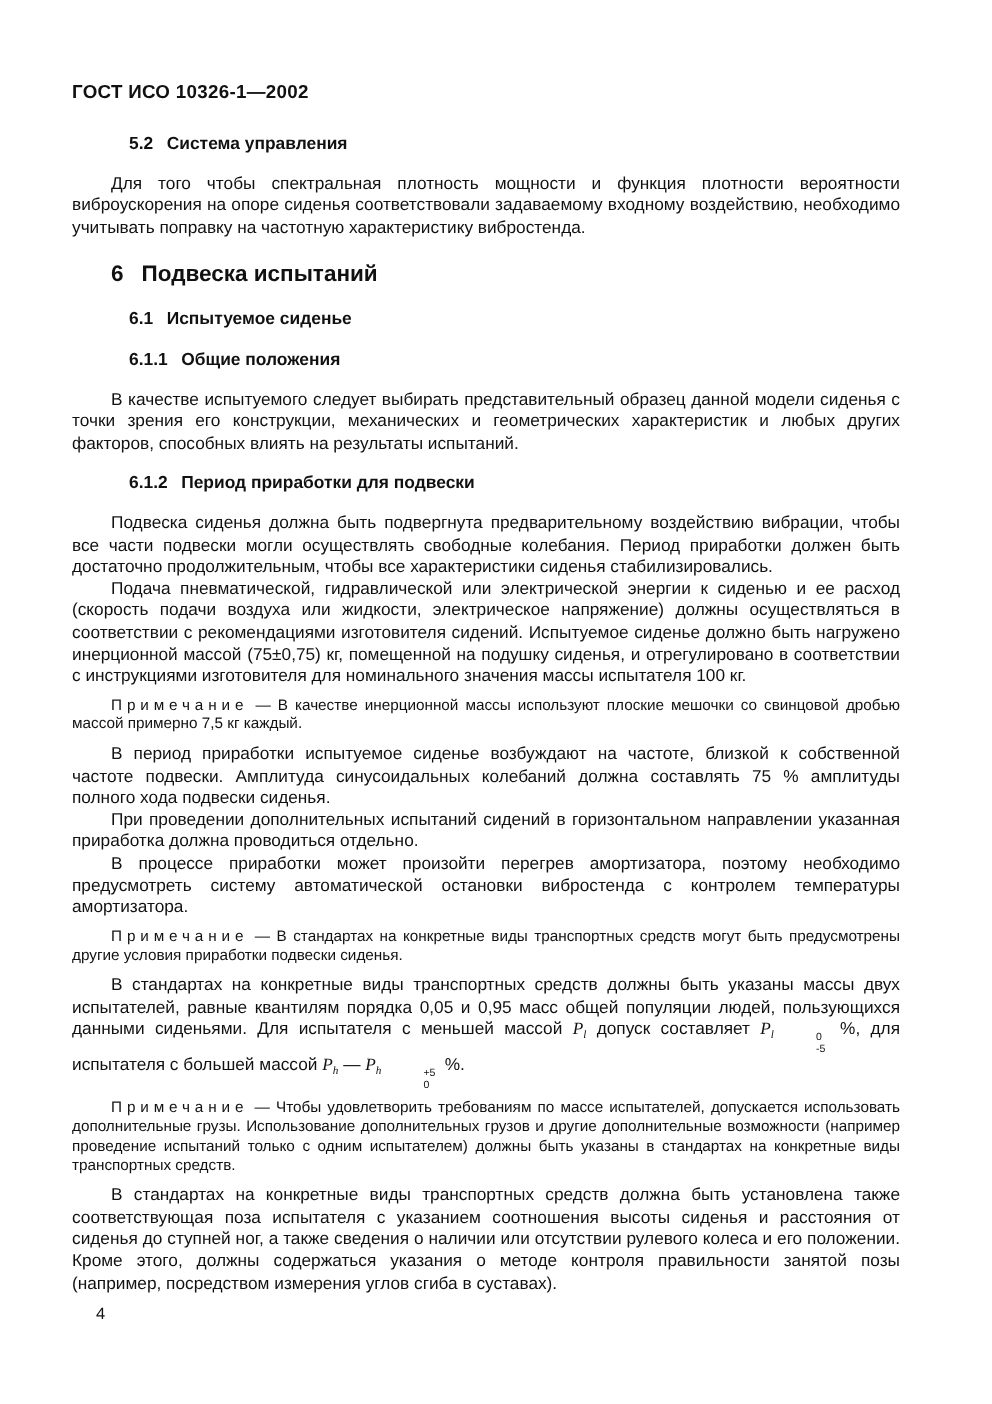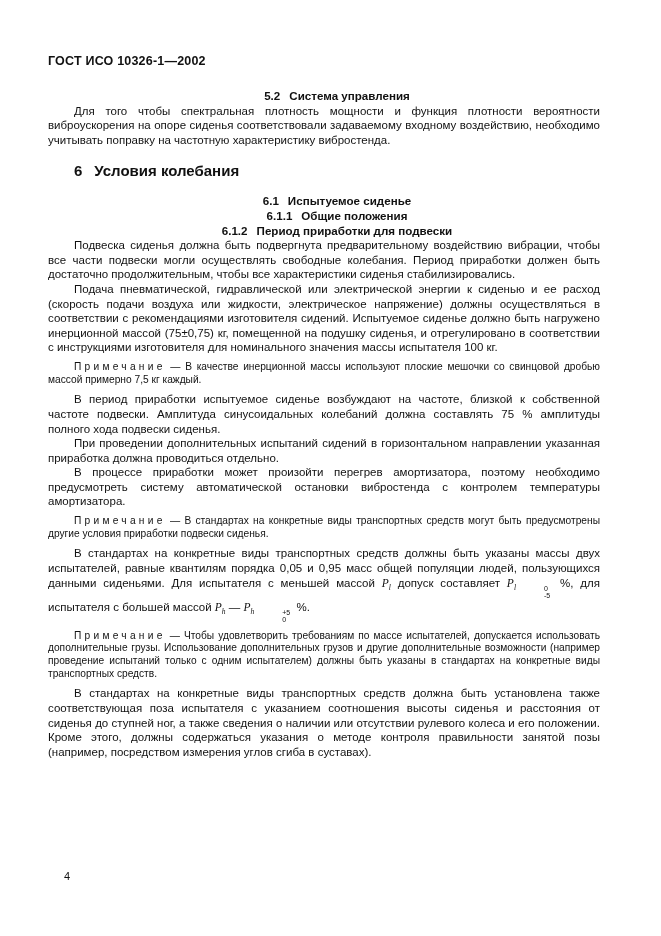--- a/index.html
+++ b/index.html
@@ -29,9 +29,8 @@
   }
   .note-label{letter-spacing:.32em;}
   .h-sub{
-    font-size:11.6px;font-weight:bold;margin:0;padding-left:26px;
+    font-size:11.6px;font-weight:bold;margin:12px;padding-left:26px;
     line-height:14.6px;
-    text-align:center;
   }
   .h-sub.plain{font-weight:bold;}
   .h-num{margin-right:9px;}

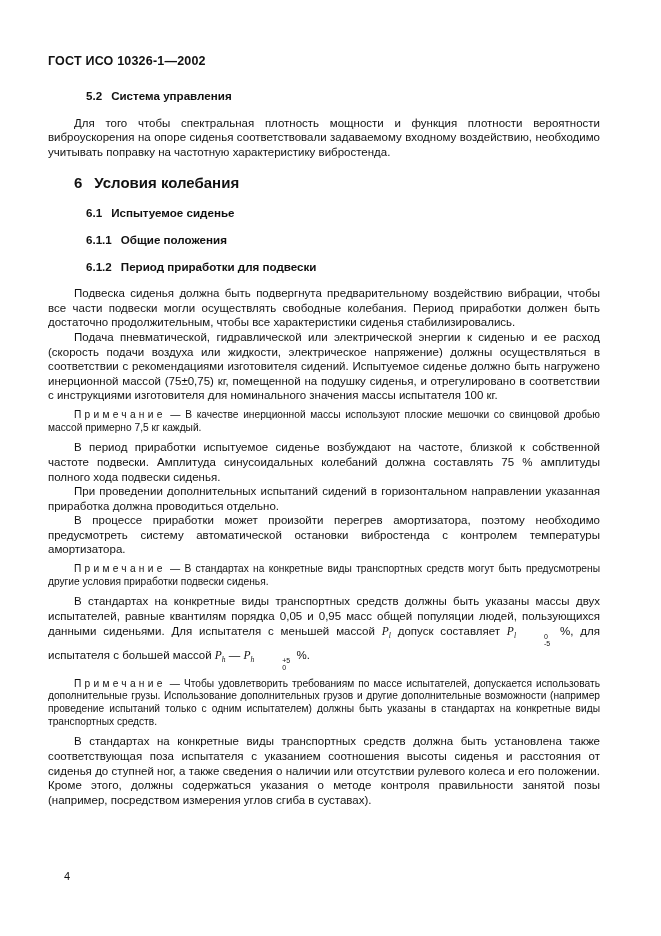--- a/index.html
+++ b/index.html
@@ -63,7 +63,7 @@
   <h3 class="h-sub sp-above"><span class="h-num">5.2</span><span>Система управления</span></h3>
   <p class="bp">Для того чтобы спектральная плотность мощности и функция плотности вероятности виброускорения на опоре сиденья соответствовали задаваемому входному воздействию, необходимо учитывать поправку на частотную характеристику вибростенда.</p>
 
-  <h2 class="h-main"><span class="h-num">6</span><span>Условия колебания</span></h2>
+  <h2 class="h-main"><span class="h-num">6</span><span>Подвеска испытаний</span></h2>
 
   <h3 class="h-sub"><span class="h-num">6.1</span><span>Испытуемое сиденье</span></h3>
   <h3 class="h-sub plain"><span class="h-num">6.1.1</span><span>Общие положения</span></h3>

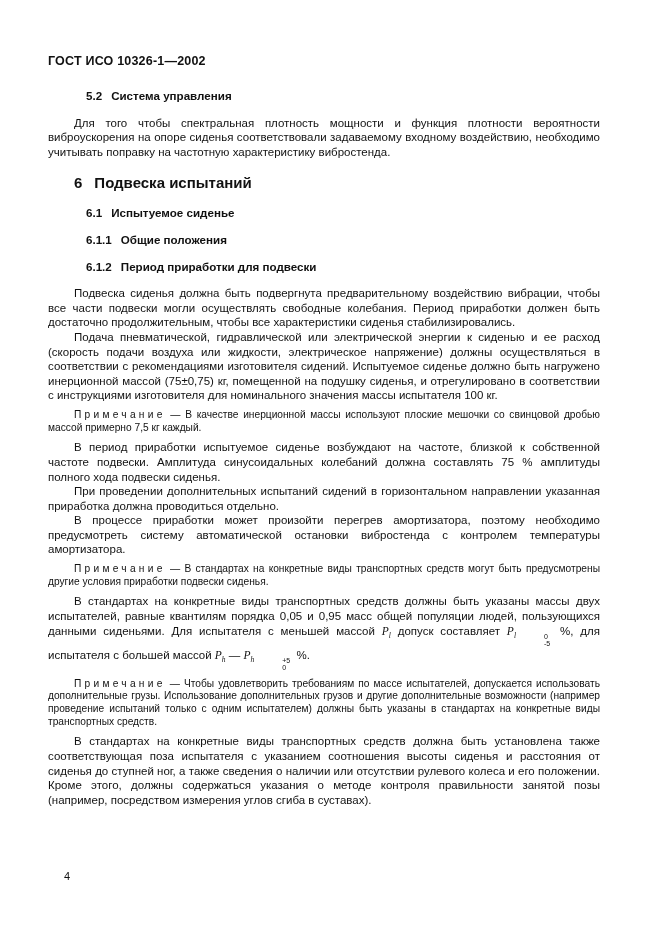--- a/index.html
+++ b/index.html
@@ -67,6 +67,7 @@
 
   <h3 class="h-sub"><span class="h-num">6.1</span><span>Испытуемое сиденье</span></h3>
   <h3 class="h-sub plain"><span class="h-num">6.1.1</span><span>Общие положения</span></h3>
+  <p class="bp">В качестве испытуемого следует выбирать представительный образец данной модели сиденья с точки зрения его конструкции, механических и геометрических  характеристик и любых других факторов, способных влиять на результаты испытаний.</p>
 
 
   <h3 class="h-sub"><span class="h-num">6.1.2</span><span>Период приработки для подвески</span></h3>

